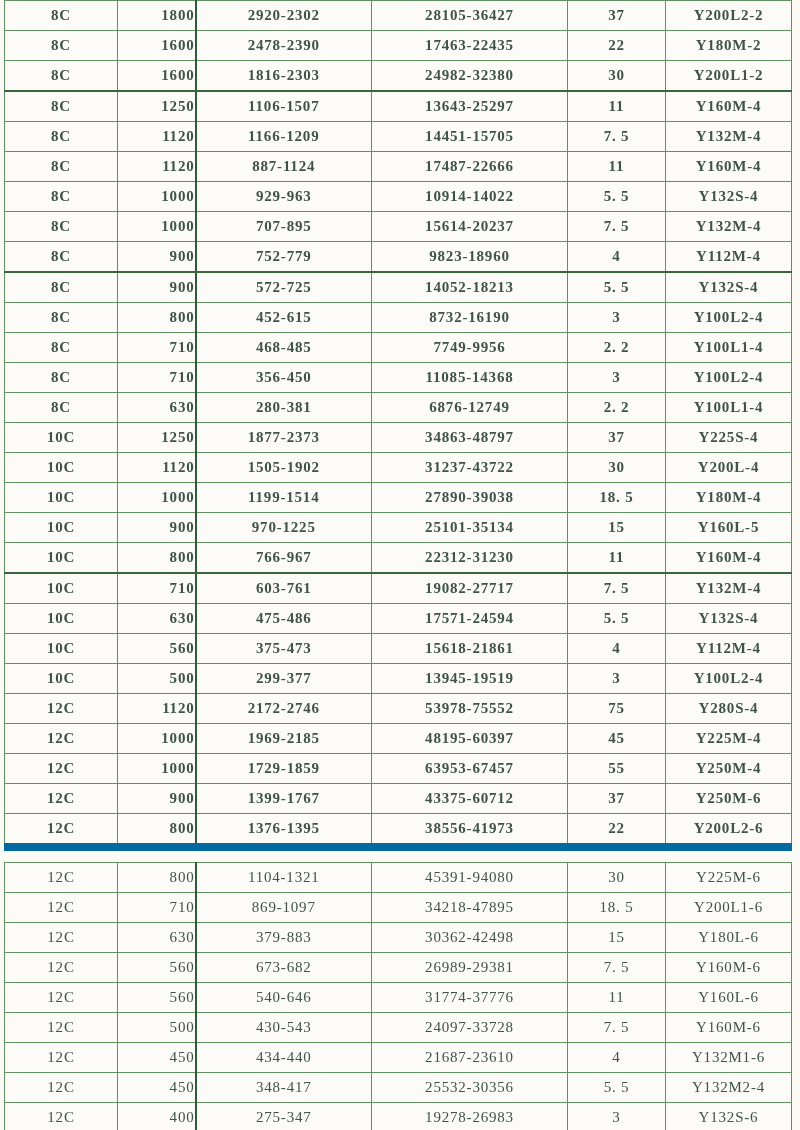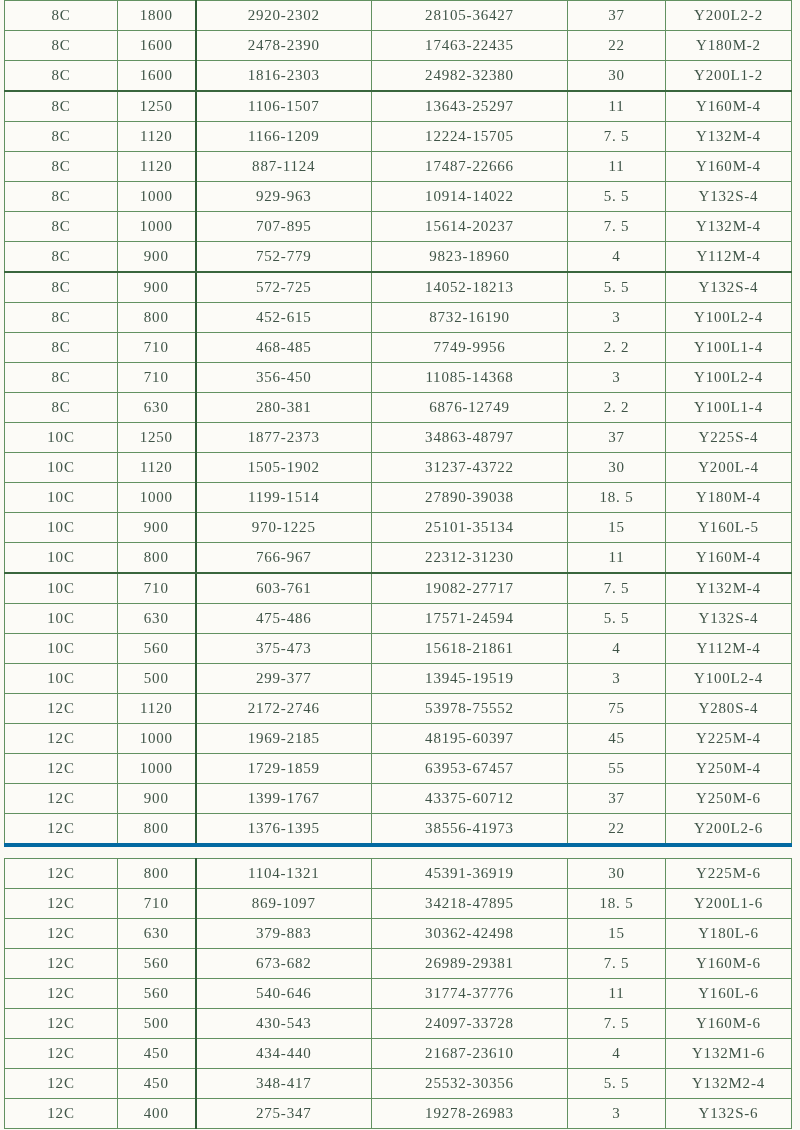--- a/index.html
+++ b/index.html
@@ -23,7 +23,7 @@
     width: 787px;
     border: 1px solid #4f7f52;
   }
-  table.catalog.block-first { border-bottom: 4px solid #0369a1; }
+  table.catalog.block-first { border-bottom: 8px solid #0369a1; font-weight: bold; }
   td {
     border: 1px solid #629161;
     background: #fcfbf7;

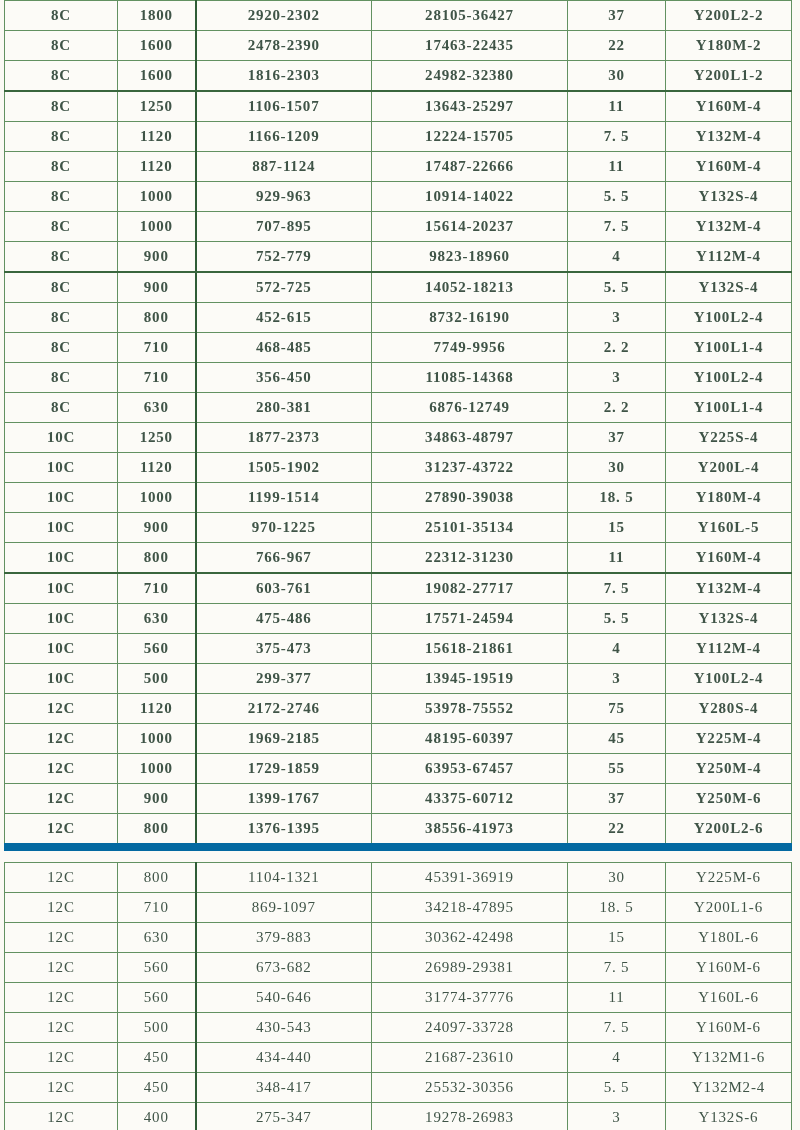--- a/index.html
+++ b/index.html
@@ -38,7 +38,7 @@
     overflow: hidden;
   }
   
-  td:nth-child(2) { border-right: 2px solid #2f5c36; }
+  td:nth-child(2) { border-right: 2px solid #2f5c36; text-align: right; }
   tr.thick-bottom td { border-bottom: 2px solid #39663d; }
   .block-gap { height: 11px; }
 </style>

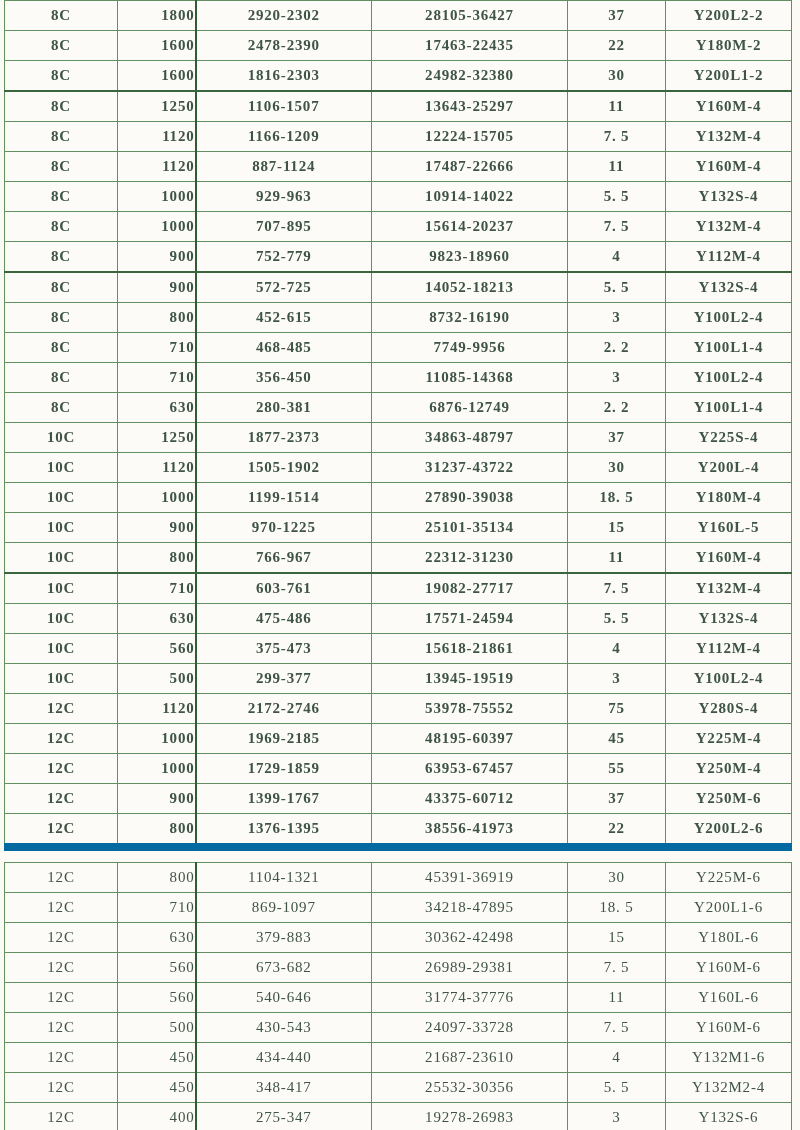--- a/index.html
+++ b/index.html
@@ -94,7 +94,7 @@
             <td>8C</td>
             <td>1120</td>
             <td>1166-1209</td>
-            <td>12224-15705</td>
+            <td>14451-15705</td>
             <td>7. 5</td>
             <td>Y132M-4</td>
           </tr>

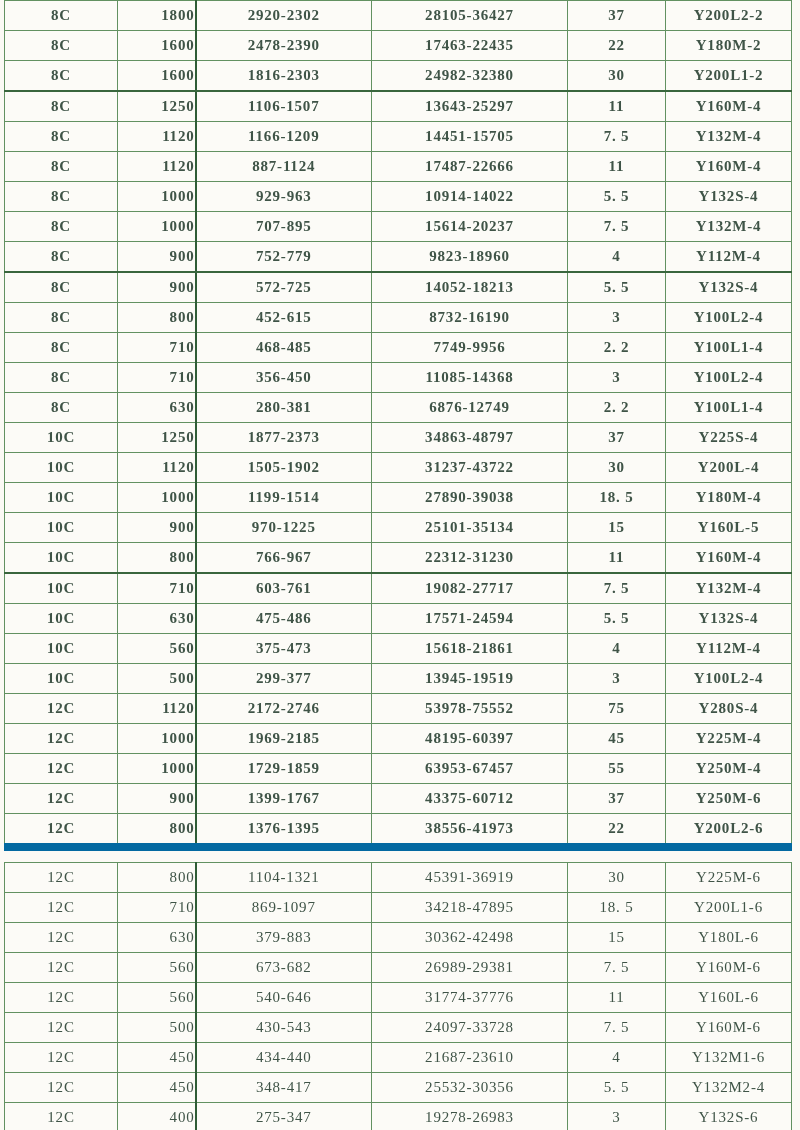--- a/index.html
+++ b/index.html
@@ -301,7 +301,7 @@
             <td>12C</td>
             <td>800</td>
             <td>1104-1321</td>
-            <td>45391-36919</td>
+            <td>45391-94080</td>
             <td>30</td>
             <td>Y225M-6</td>
           </tr>

